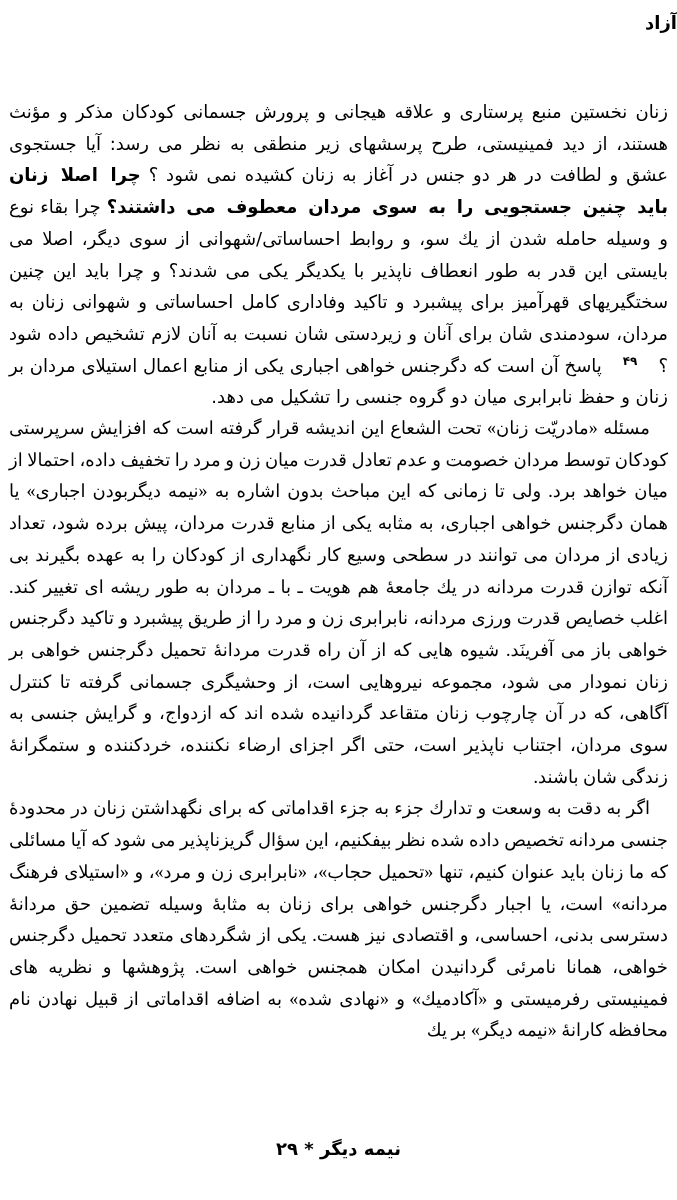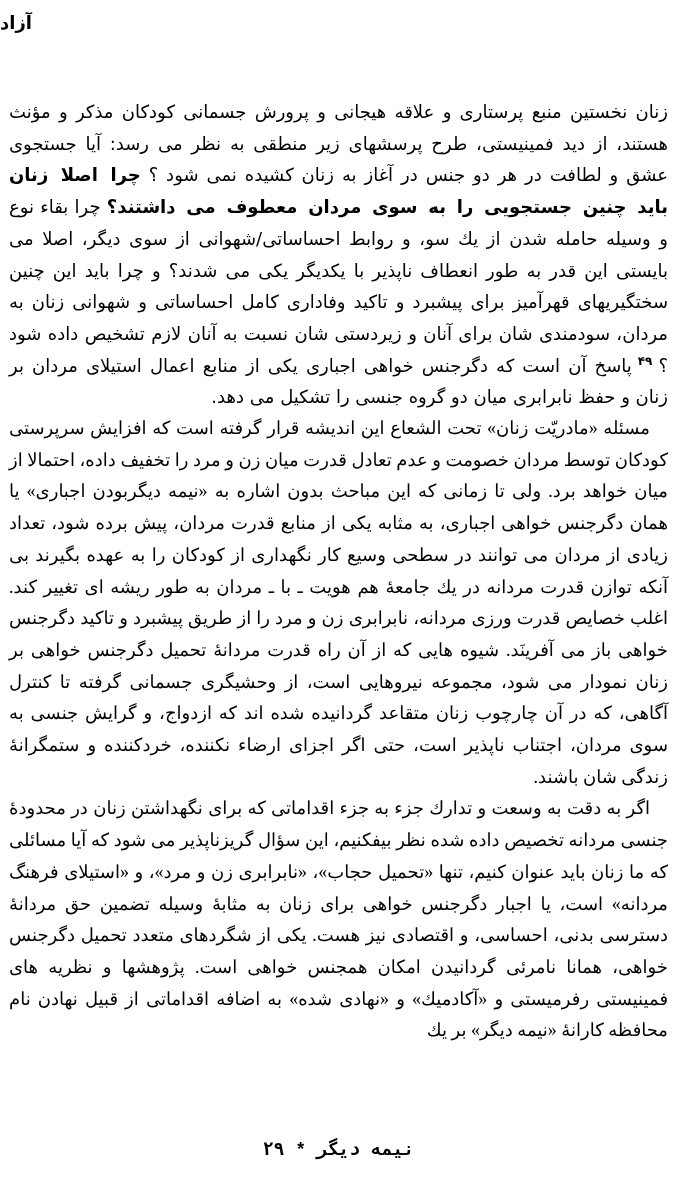--- a/index.html
+++ b/index.html
@@ -22,7 +22,7 @@
     top: 12px;
     left: 0;
     right: 0;
-    text-align: left;
+    text-align: right;
     font-size: 18px;
     font-weight: bold;
     letter-spacing: 1px;

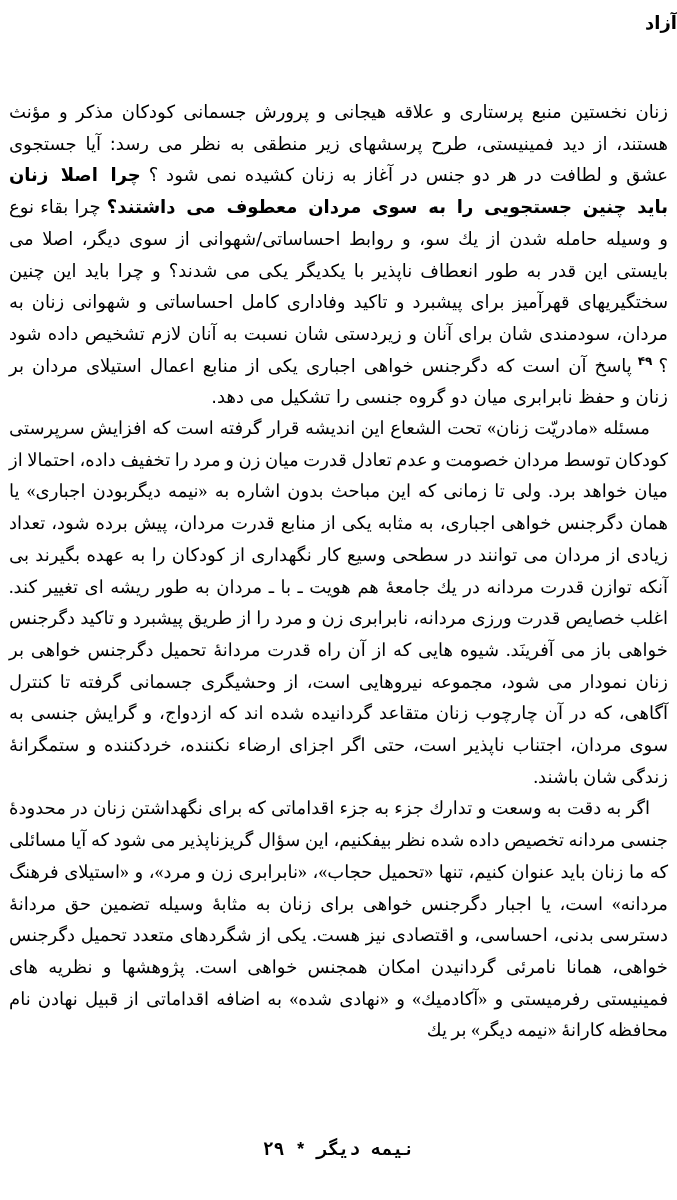--- a/index.html
+++ b/index.html
@@ -54,7 +54,7 @@
     font-weight: bold;
     line-height: 0;
     vertical-align: super;
-    margin: 0 6px;
+    margin: 0 21px;
   }
   .footer {
     position: absolute;

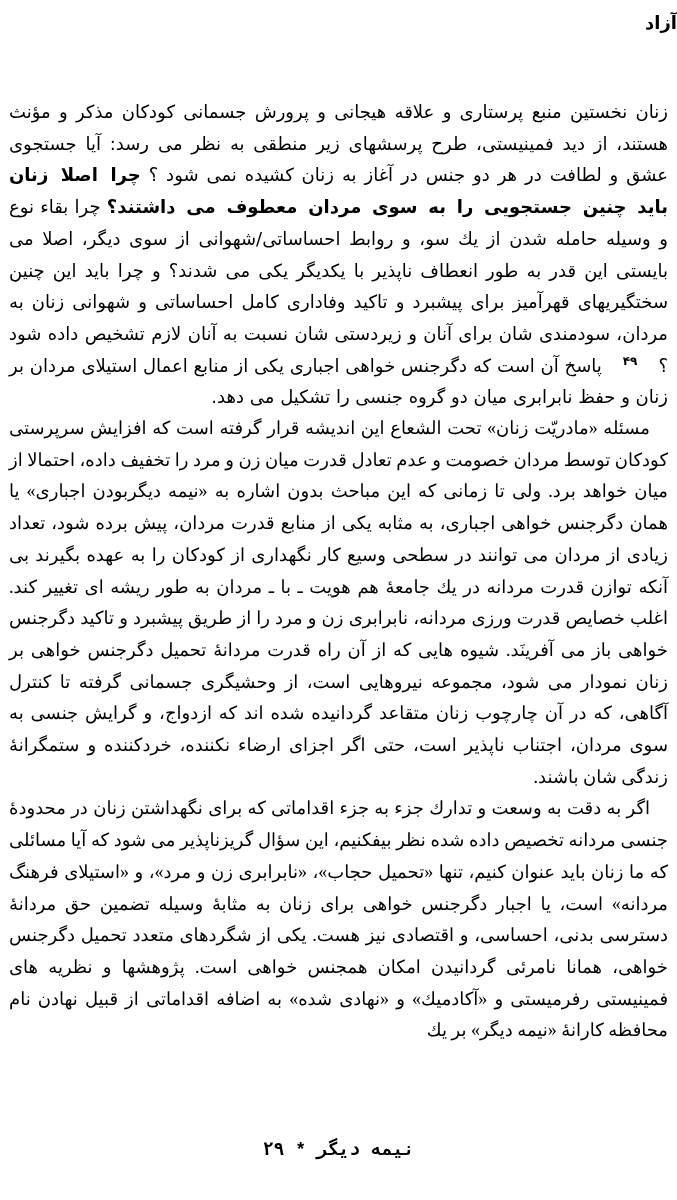--- a/index.html
+++ b/index.html
@@ -64,7 +64,6 @@
     text-align: center;
     font-size: 18px;
     font-weight: bold;
-    font-family: Liberation Mono, monospace;
   }
 </style>
 </head>

